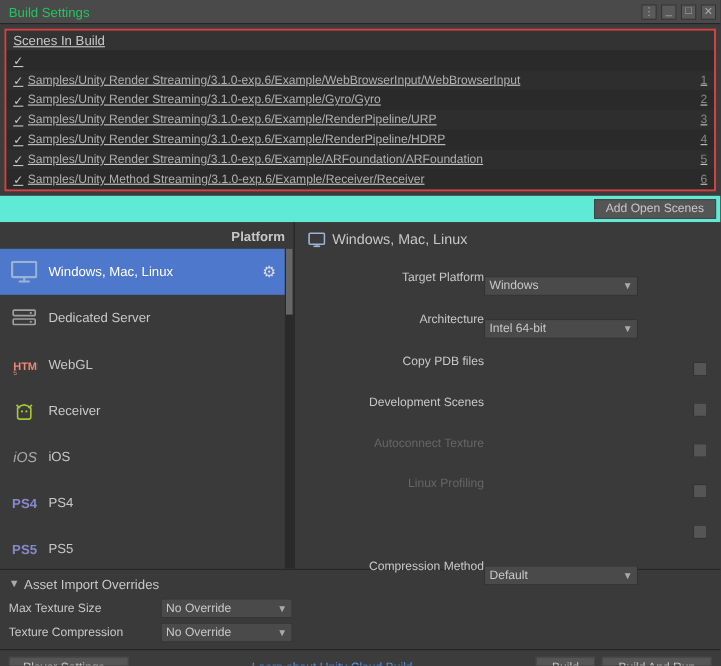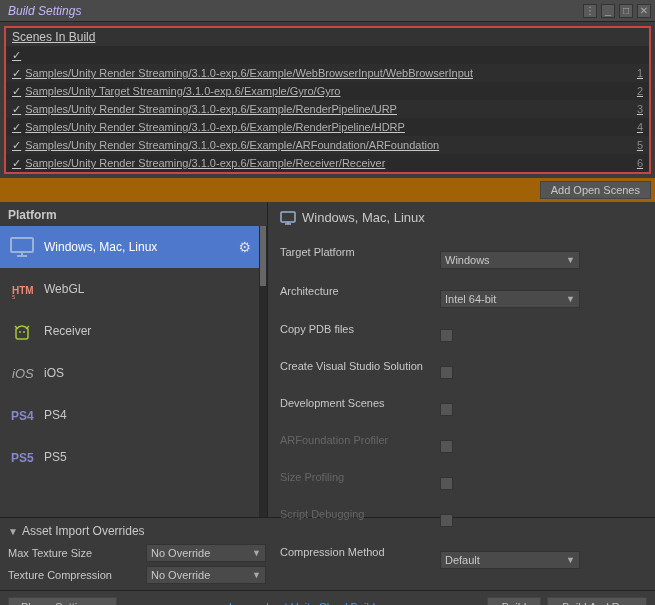--- a/index.html
+++ b/index.html
@@ -25,8 +25,7 @@
     }
     .title-bar-label {
       font-size: 12px;
-      color: #c4b5fd;
-      font-style: italic;
+      color: #22c55e;
     }
     .title-bar-controls {
       position: absolute;

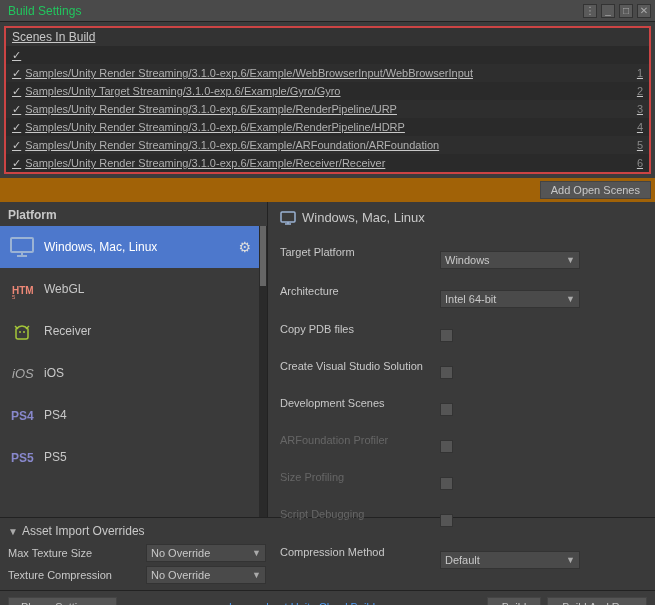--- a/index.html
+++ b/index.html
@@ -343,7 +343,7 @@
     </div>
       <div class="scene-row">
       <span class="scene-check">✓</span>
-      <span class="scene-path">Samples/Unity Target Streaming/3.1.0-exp.6/Example/Gyro/Gyro</span>
+      <span class="scene-path">Samples/Unity Render Streaming/3.1.0-exp.6/Example/Gyro/Gyro</span>
       <span class="scene-num">2</span>
     </div>
       <div class="scene-row">

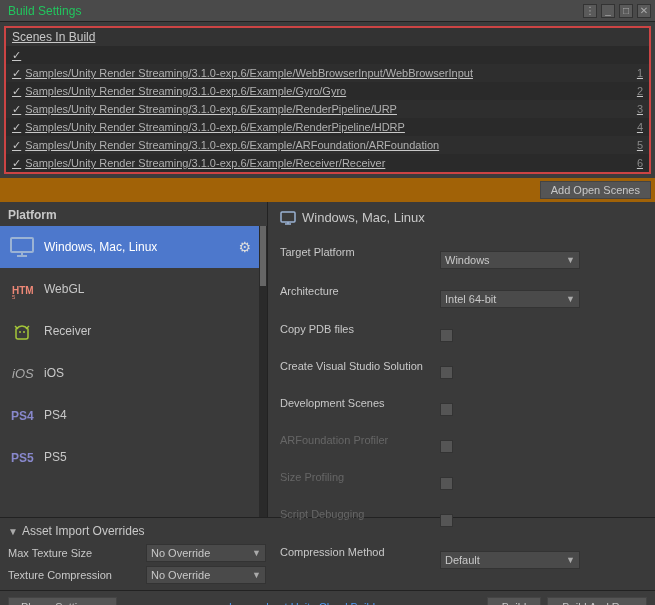--- a/index.html
+++ b/index.html
@@ -363,7 +363,7 @@
     </div>
       <div class="scene-row">
       <span class="scene-check">✓</span>
-      <span class="scene-path">Samples/Unity Render Streaming/3.1.0-exp.6/Example/Receiver/Receiver</span>
+      <span class="scene-path">Samples/Unity Method Streaming/3.1.0-exp.6/Example/Receiver/Receiver</span>
       <span class="scene-num">6</span>
     </div>
     </div>

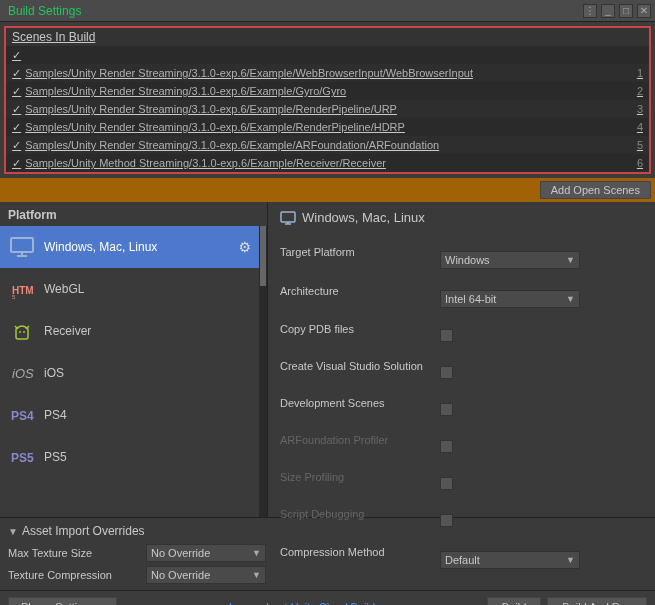--- a/index.html
+++ b/index.html
@@ -91,7 +91,7 @@
       display: flex;
       justify-content: flex-end;
       padding: 3px 4px;
-      background: #a16207;
+      background: #5eead4;
     }
     .add-scenes-btn {
       background: #555;

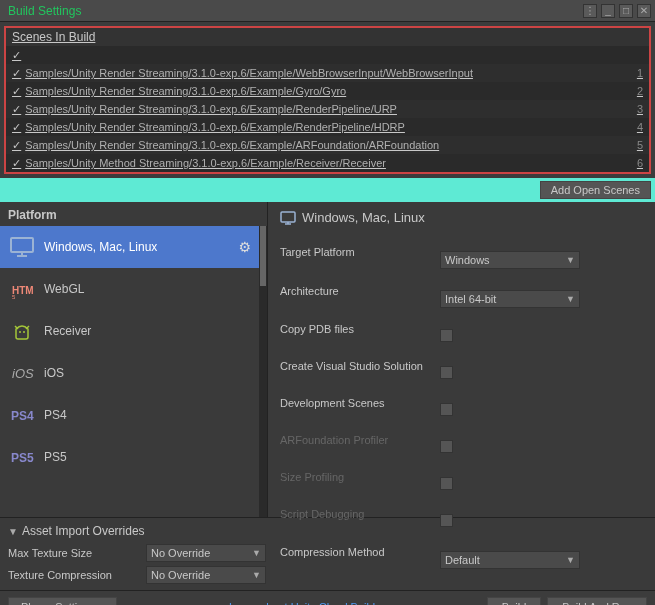--- a/index.html
+++ b/index.html
@@ -106,6 +106,7 @@
     .main-area {
       display: flex;
       height: 315px;
+      text-align: right;
     }
 
     

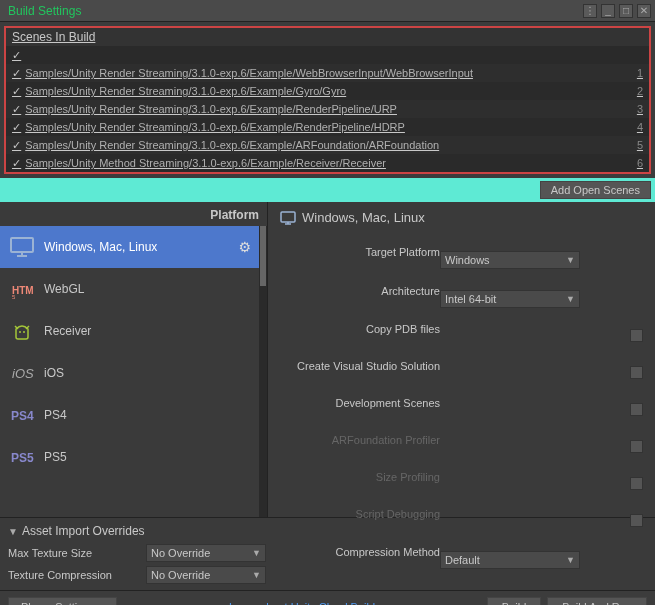--- a/index.html
+++ b/index.html
@@ -390,6 +390,18 @@
             </div>
       <span class="platform-label">Windows, Mac, Linux</span>
       <span class="gear-icon">⚙</span>
+    </div>
+          <div class="platform-item">
+      <div class="platform-icon">
+              <svg width="24" height="20" viewBox="0 0 24 20">
+                <rect x="2" y="3" width="20" height="5" rx="1" fill="none" stroke="#a0a0a0" stroke-width="1.5"></rect>
+                <rect x="2" y="11" width="20" height="5" rx="1" fill="none" stroke="#a0a0a0" stroke-width="1.5"></rect>
+                <circle cx="18" cy="5.5" r="1" fill="#a0a0a0"></circle>
+                <circle cx="18" cy="13.5" r="1" fill="#a0a0a0"></circle>
+              </svg>
+            </div>
+      <span class="platform-label">Dedicated Server</span>
+
     </div>
           <div class="platform-item">
       <div class="platform-icon">

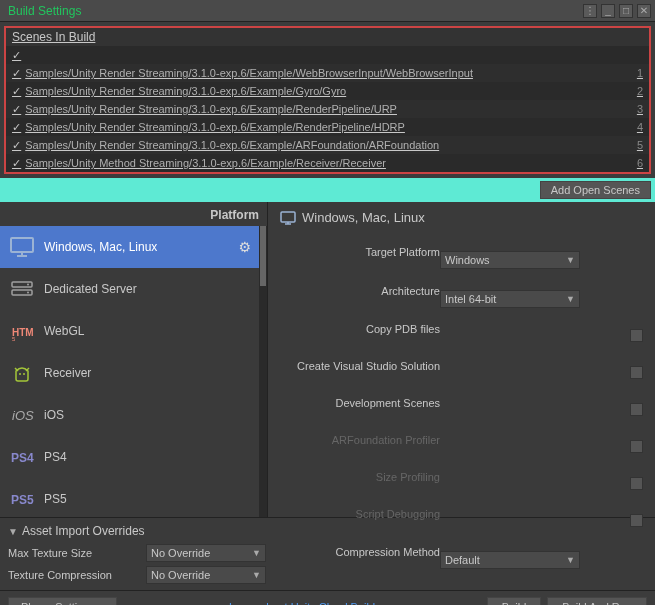--- a/index.html
+++ b/index.html
@@ -490,10 +490,6 @@
     </div>
         <div class="settings-row">
       <span class="settings-label">Copy PDB files</span>
-      <div class="settings-value"><span class="checkbox"></span></div>
-    </div>
-        <div class="settings-row">
-      <span class="settings-label">Create Visual Studio Solution</span>
       <div class="settings-value"><span class="checkbox"></span></div>
     </div>
         <div class="settings-row">

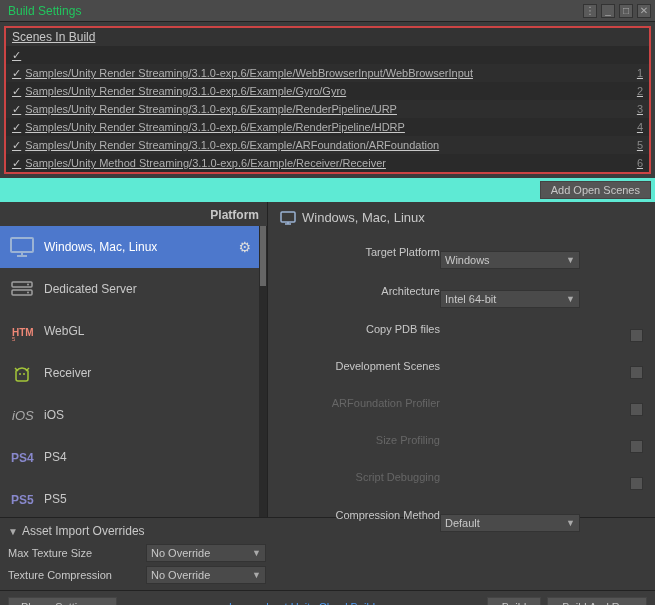--- a/index.html
+++ b/index.html
@@ -497,7 +497,7 @@
       <div class="settings-value"><span class="checkbox"></span></div>
     </div>
         <div class="settings-row">
-      <span class="settings-label disabled">ARFoundation Profiler</span>
+      <span class="settings-label disabled">Autoconnect Texture</span>
       <div class="settings-value"><span class="checkbox"></span></div>
     </div>
         <div class="settings-row">

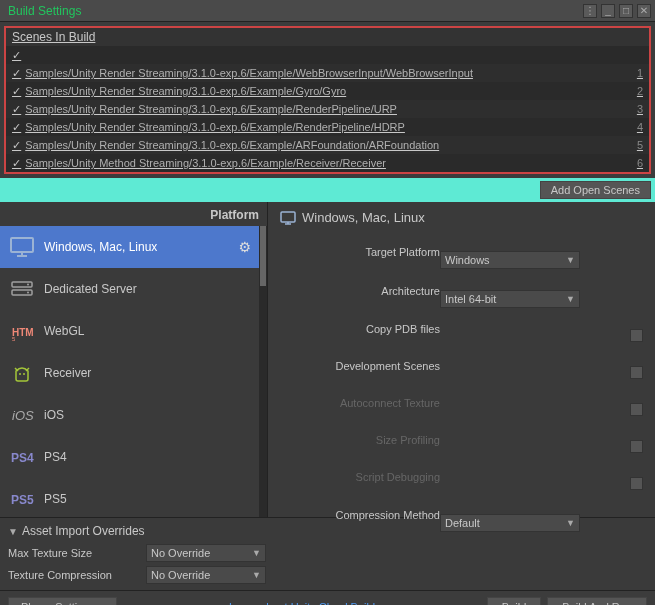--- a/index.html
+++ b/index.html
@@ -501,7 +501,7 @@
       <div class="settings-value"><span class="checkbox"></span></div>
     </div>
         <div class="settings-row">
-      <span class="settings-label disabled">Size Profiling</span>
+      <span class="settings-label disabled">Linux Profiling</span>
       <div class="settings-value"><span class="checkbox"></span></div>
     </div>
         <div class="settings-row">

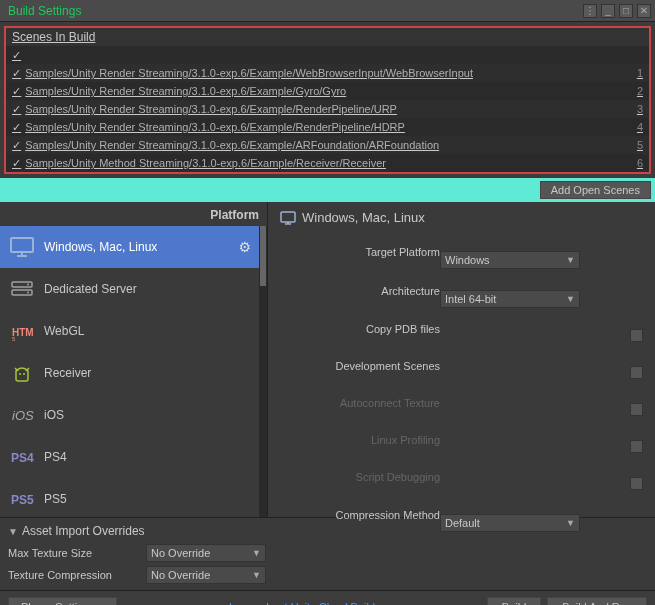--- a/index.html
+++ b/index.html
@@ -505,7 +505,6 @@
       <div class="settings-value"><span class="checkbox"></span></div>
     </div>
         <div class="settings-row">
-      <span class="settings-label disabled">Script Debugging</span>
       <div class="settings-value"><span class="checkbox"></span></div>
     </div>
         <div class="settings-row">

